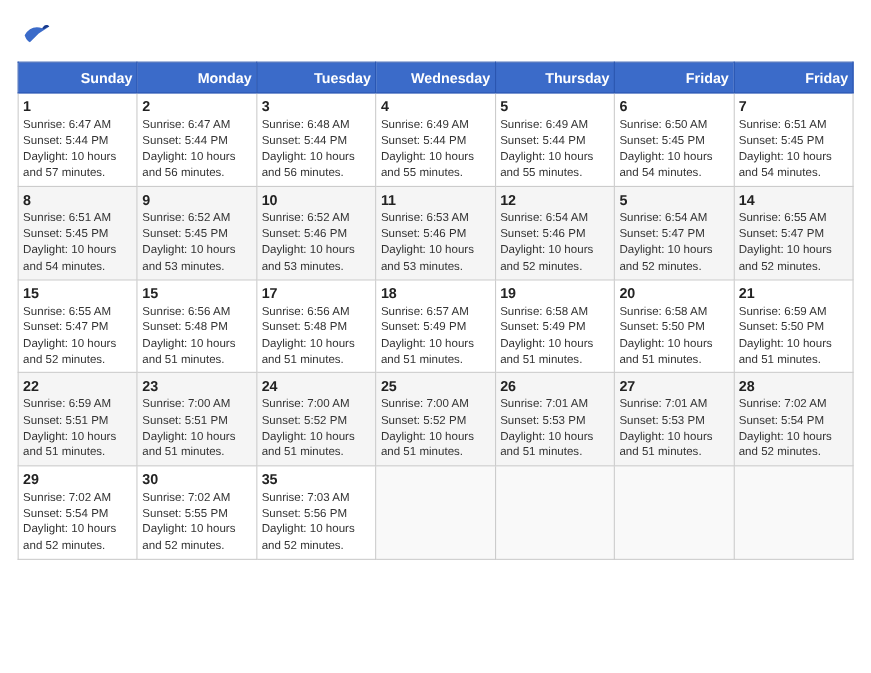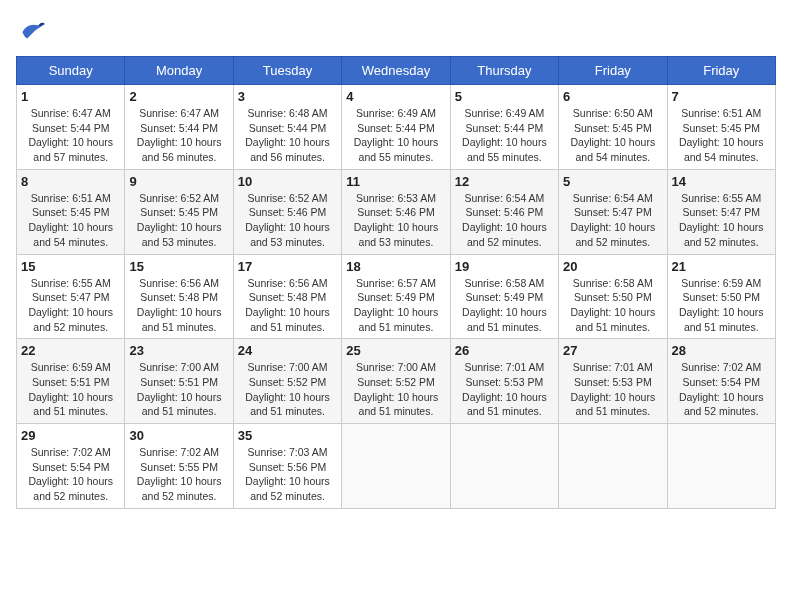--- a/index.html
+++ b/index.html
@@ -53,9 +53,9 @@
       background-color: #3b6bc9;
       color: #fff;
       padding: 6px 4px;
-      text-align: center;
+      text-align: right;
       font-size: 13px;
-      font-weight: normal;
+      font-weight: bold;
       border: 1px solid #2a55b0;
     }
     .calendar td {

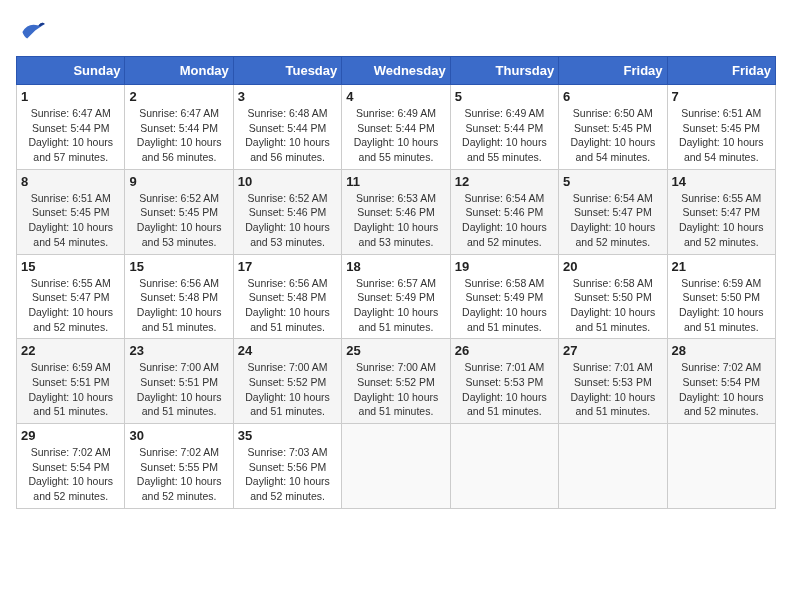--- a/index.html
+++ b/index.html
@@ -82,7 +82,6 @@
       color: #333;
       line-height: 1.4;
       font-size: 10.5px;
-      text-align: center;
     }
     .empty-cell {
       background: #f9f9f9 !important;

